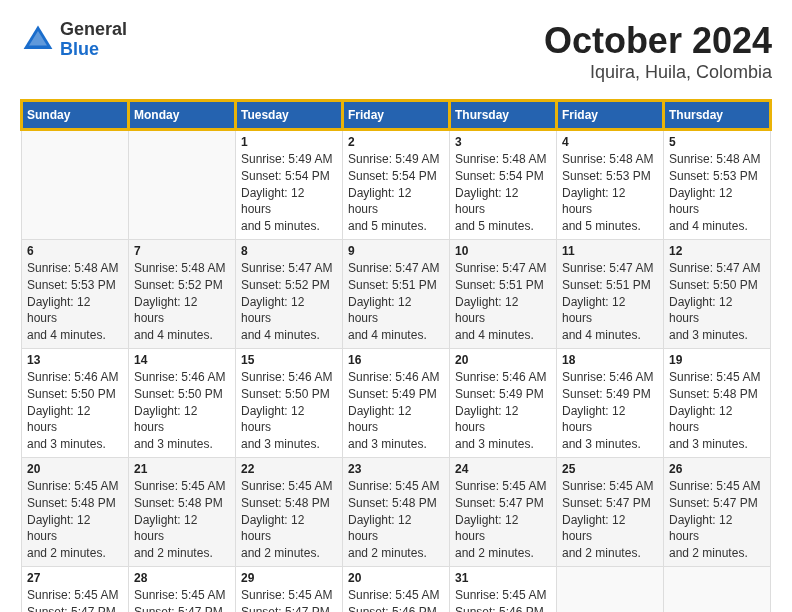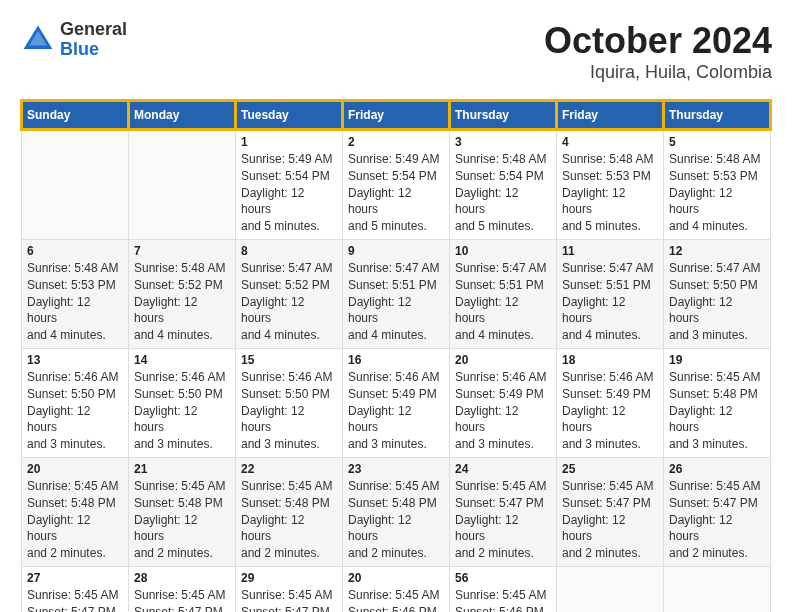--- a/index.html
+++ b/index.html
@@ -349,7 +349,7 @@
 and 1 minute.</div>
         </td>
         <td>
-          <span class="day-num">56</span>
+          <span class="day-num">31</span>
           <div class="day-info" style="white-space: pre-line;">Sunrise: 5:45 AM
 Sunset: 5:46 PM
 Daylight: 12 hours

